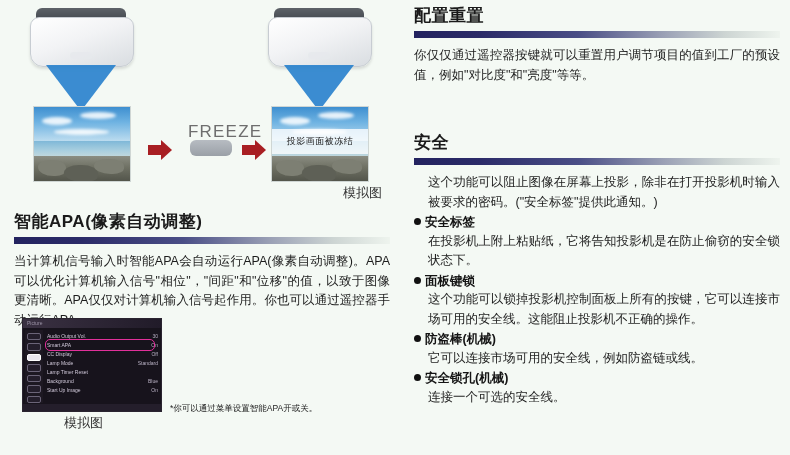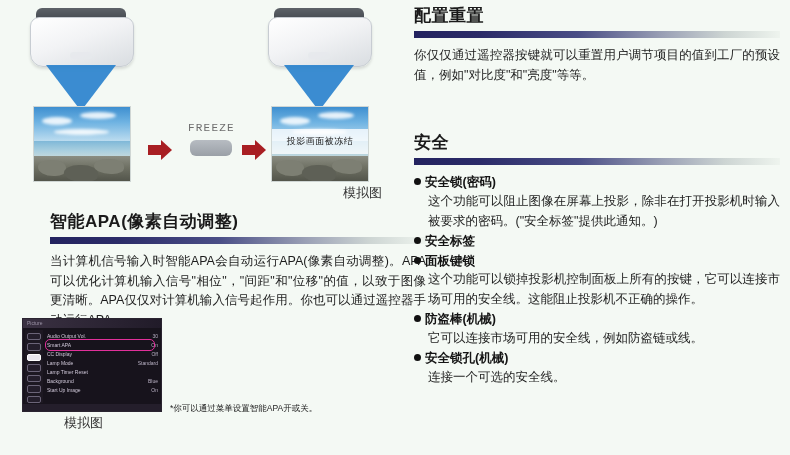--- a/index.html
+++ b/index.html
@@ -86,9 +86,8 @@
     border-top:10px solid transparent;border-bottom:10px solid transparent;
     border-left:11px solid #a81f23;}
   .freeze-label{
-    position:absolute;font-size:11px;letter-spacing:1.2px;color:#6e6e6e;
+    position:absolute;font-size:17px;letter-spacing:1.2px;color:#6e6e6e;
     font-weight:500;
-    font-family:Liberation Mono, monospace;
   }
   .freeze-key{
     position:absolute;width:42px;height:16px;border-radius:6px;

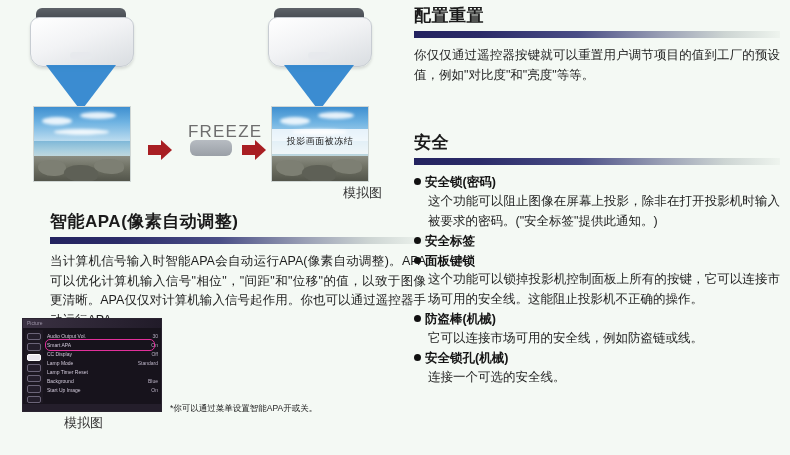--- a/index.html
+++ b/index.html
@@ -280,10 +280,6 @@
       <div class="grad-rule"></div>
 
       <div class="bullet-item">
-        <div class="bullet-head">
-          <span class="dot"></span>
-          <span>安全锁(密码)</span>
-        </div>
         <p class="bullet-body">这个功能可以阻止图像在屏幕上投影，除非在打开投影机时输入被要求的密码。("安全标签"提供此通知。)</p>
       </div>
 

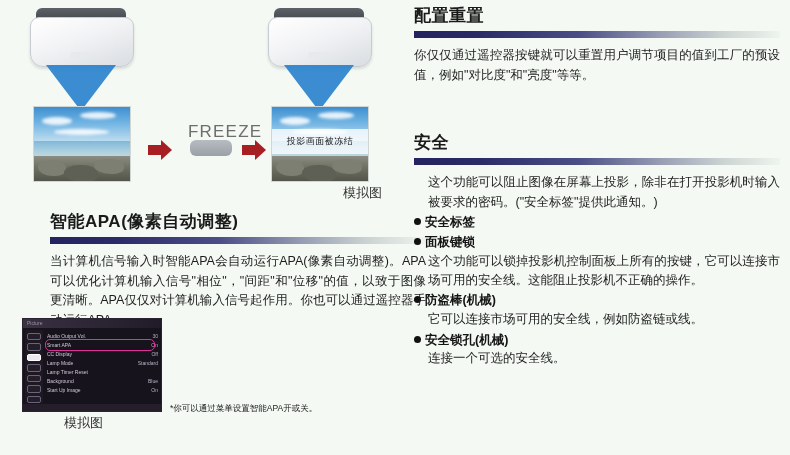--- a/index.html
+++ b/index.html
@@ -212,7 +212,7 @@
       <div class="caption" style="left:343px;top:184px;">模拟图</div>
     </div>
 
-    <div style="position:absolute;left:14px;top:212px;width:376px;margin-left:36px;">
+    <div style="position:absolute;left:14px;top:212px;width:376px;">
       <div class="section-title">智能APA(像素自动调整)</div>
       <div class="grad-rule"></div>
       <p class="body-text">当计算机信号输入时智能APA会自动运行APA(像素自动调整)。APA可以优化计算机输入信号"相位"，"间距"和"位移"的值，以致于图像更清晰。APA仅仅对计算机输入信号起作用。你也可以通过遥控器手动运行APA。</p>

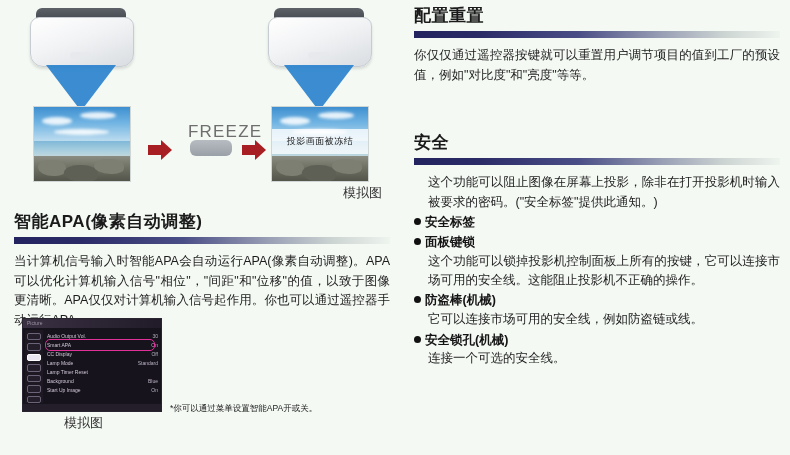--- a/index.html
+++ b/index.html
@@ -288,6 +288,7 @@
           <span class="dot"></span>
           <span>安全标签</span>
         </div>
+        <p class="bullet-body">在投影机上附上粘贴纸，它将告知投影机是在防止偷窃的安全锁状态下。</p>
       </div>
 
       <div class="bullet-item">

